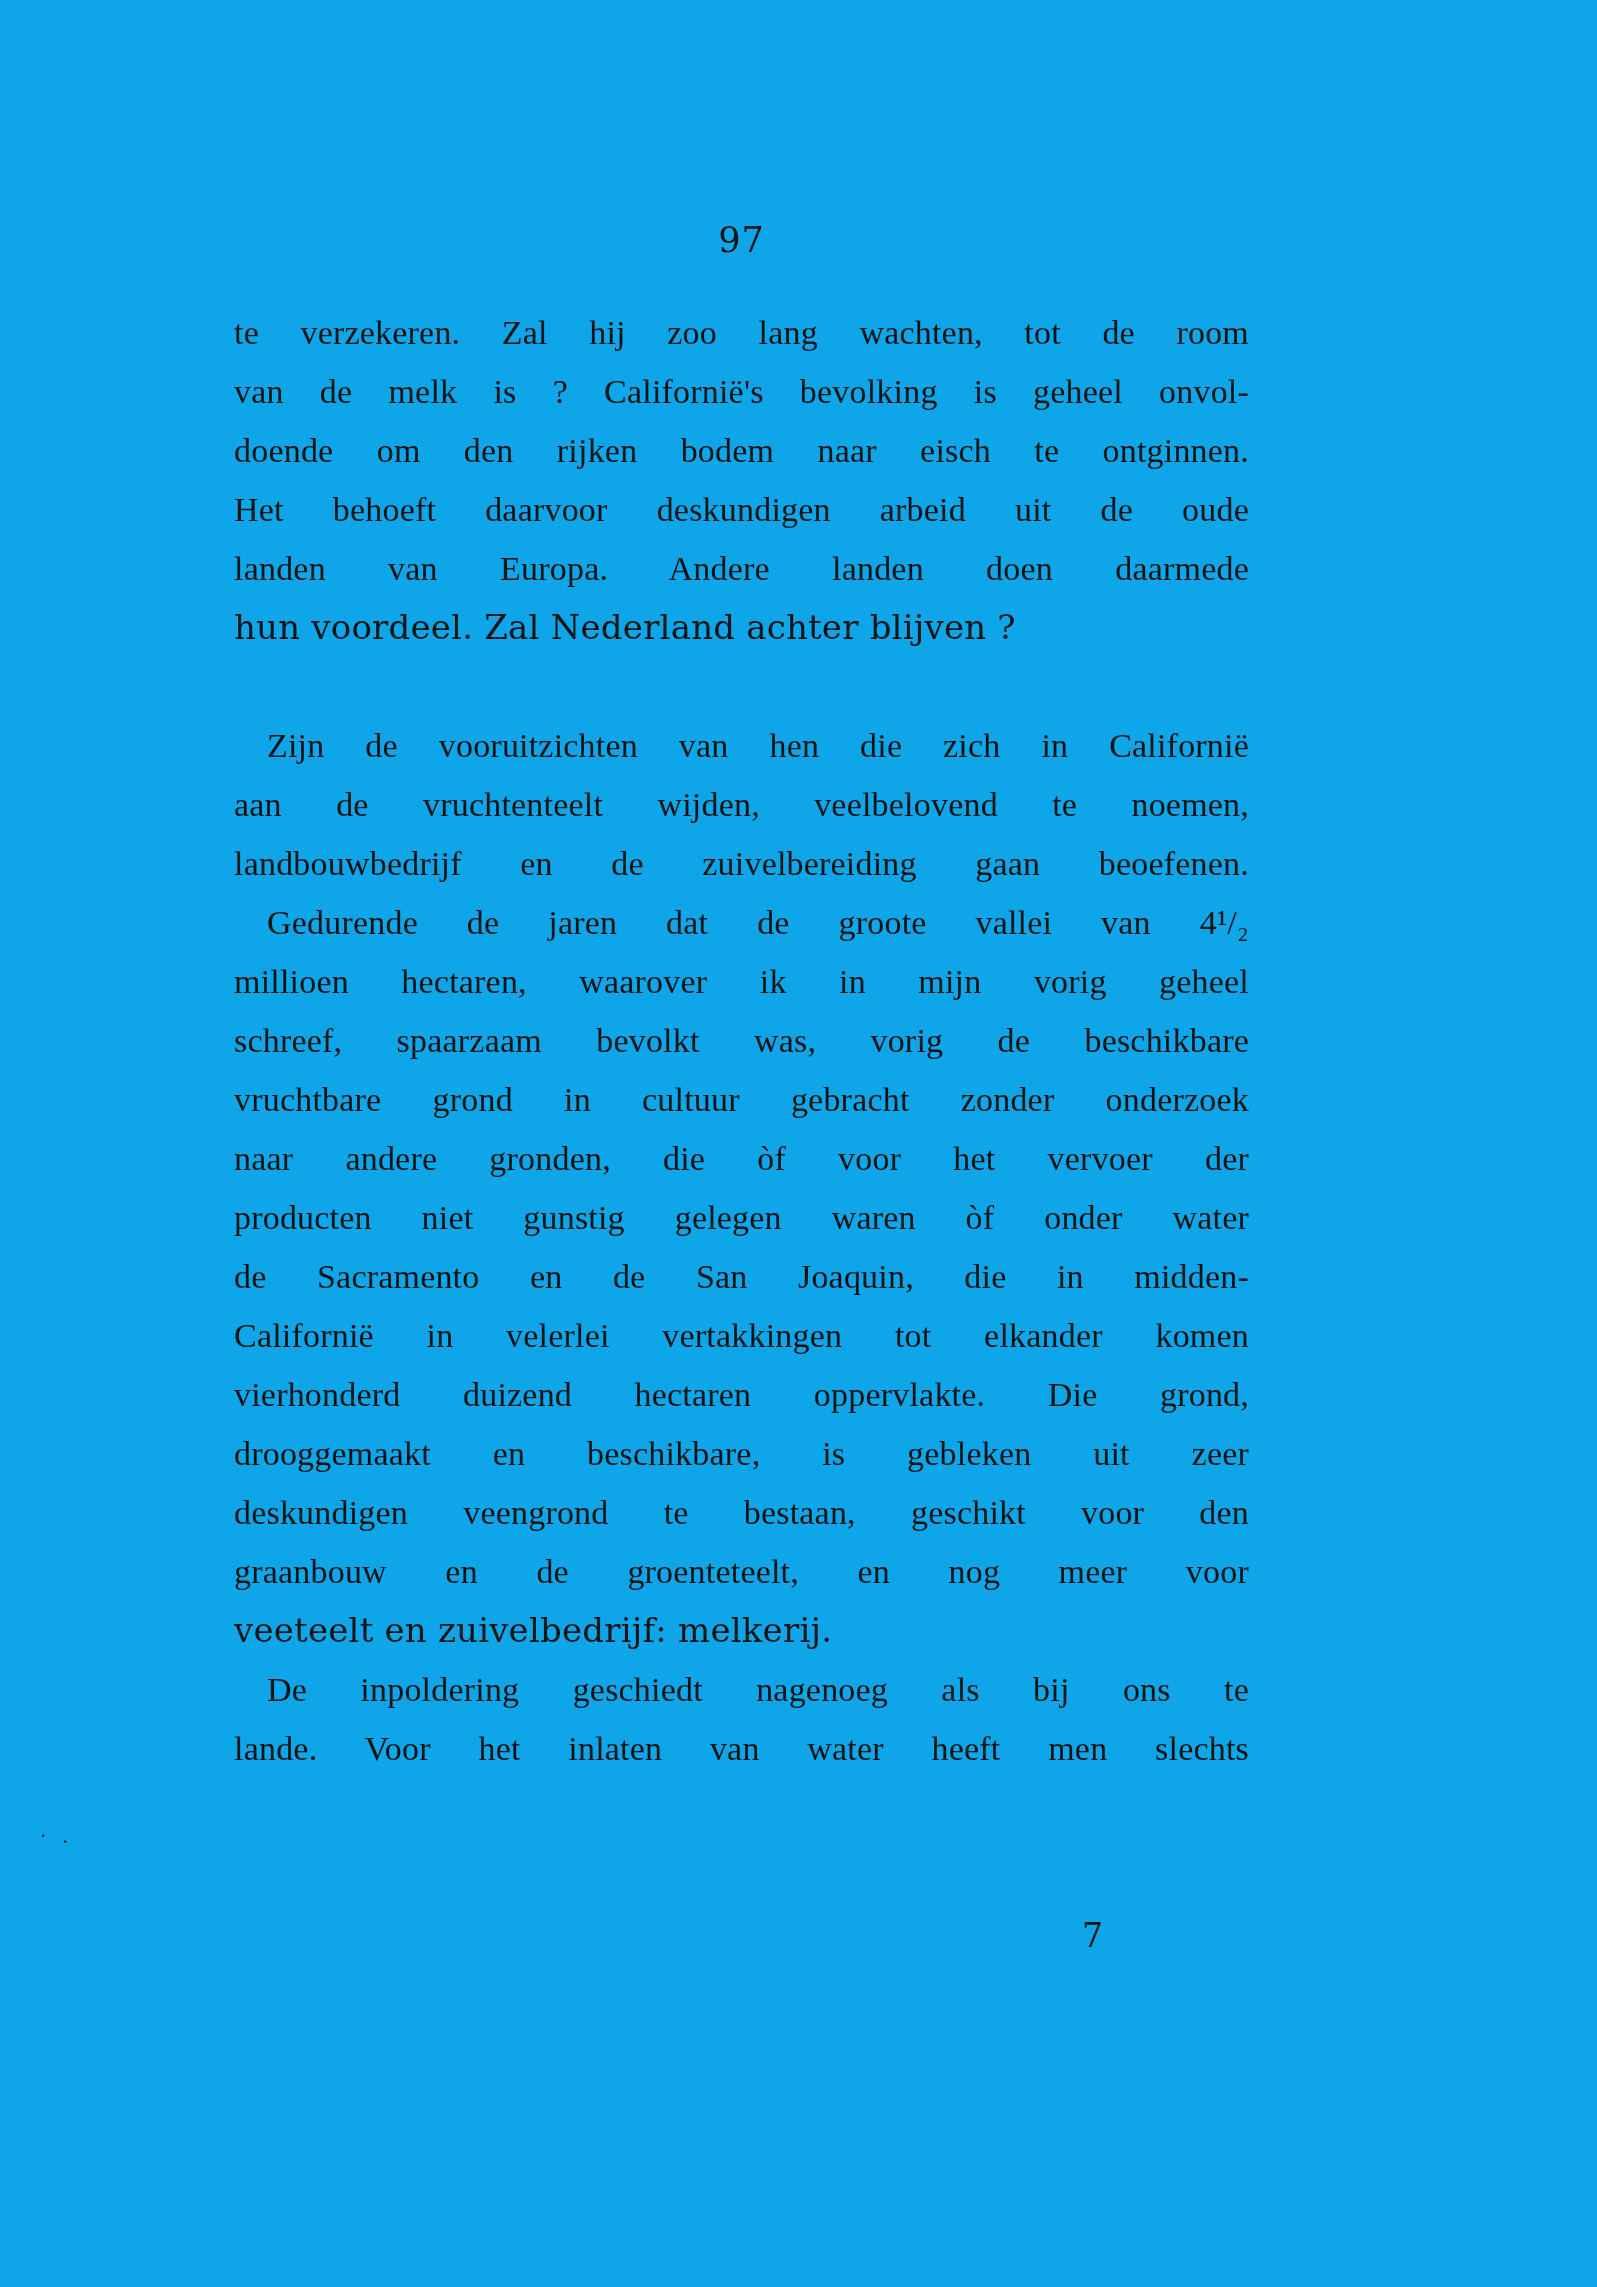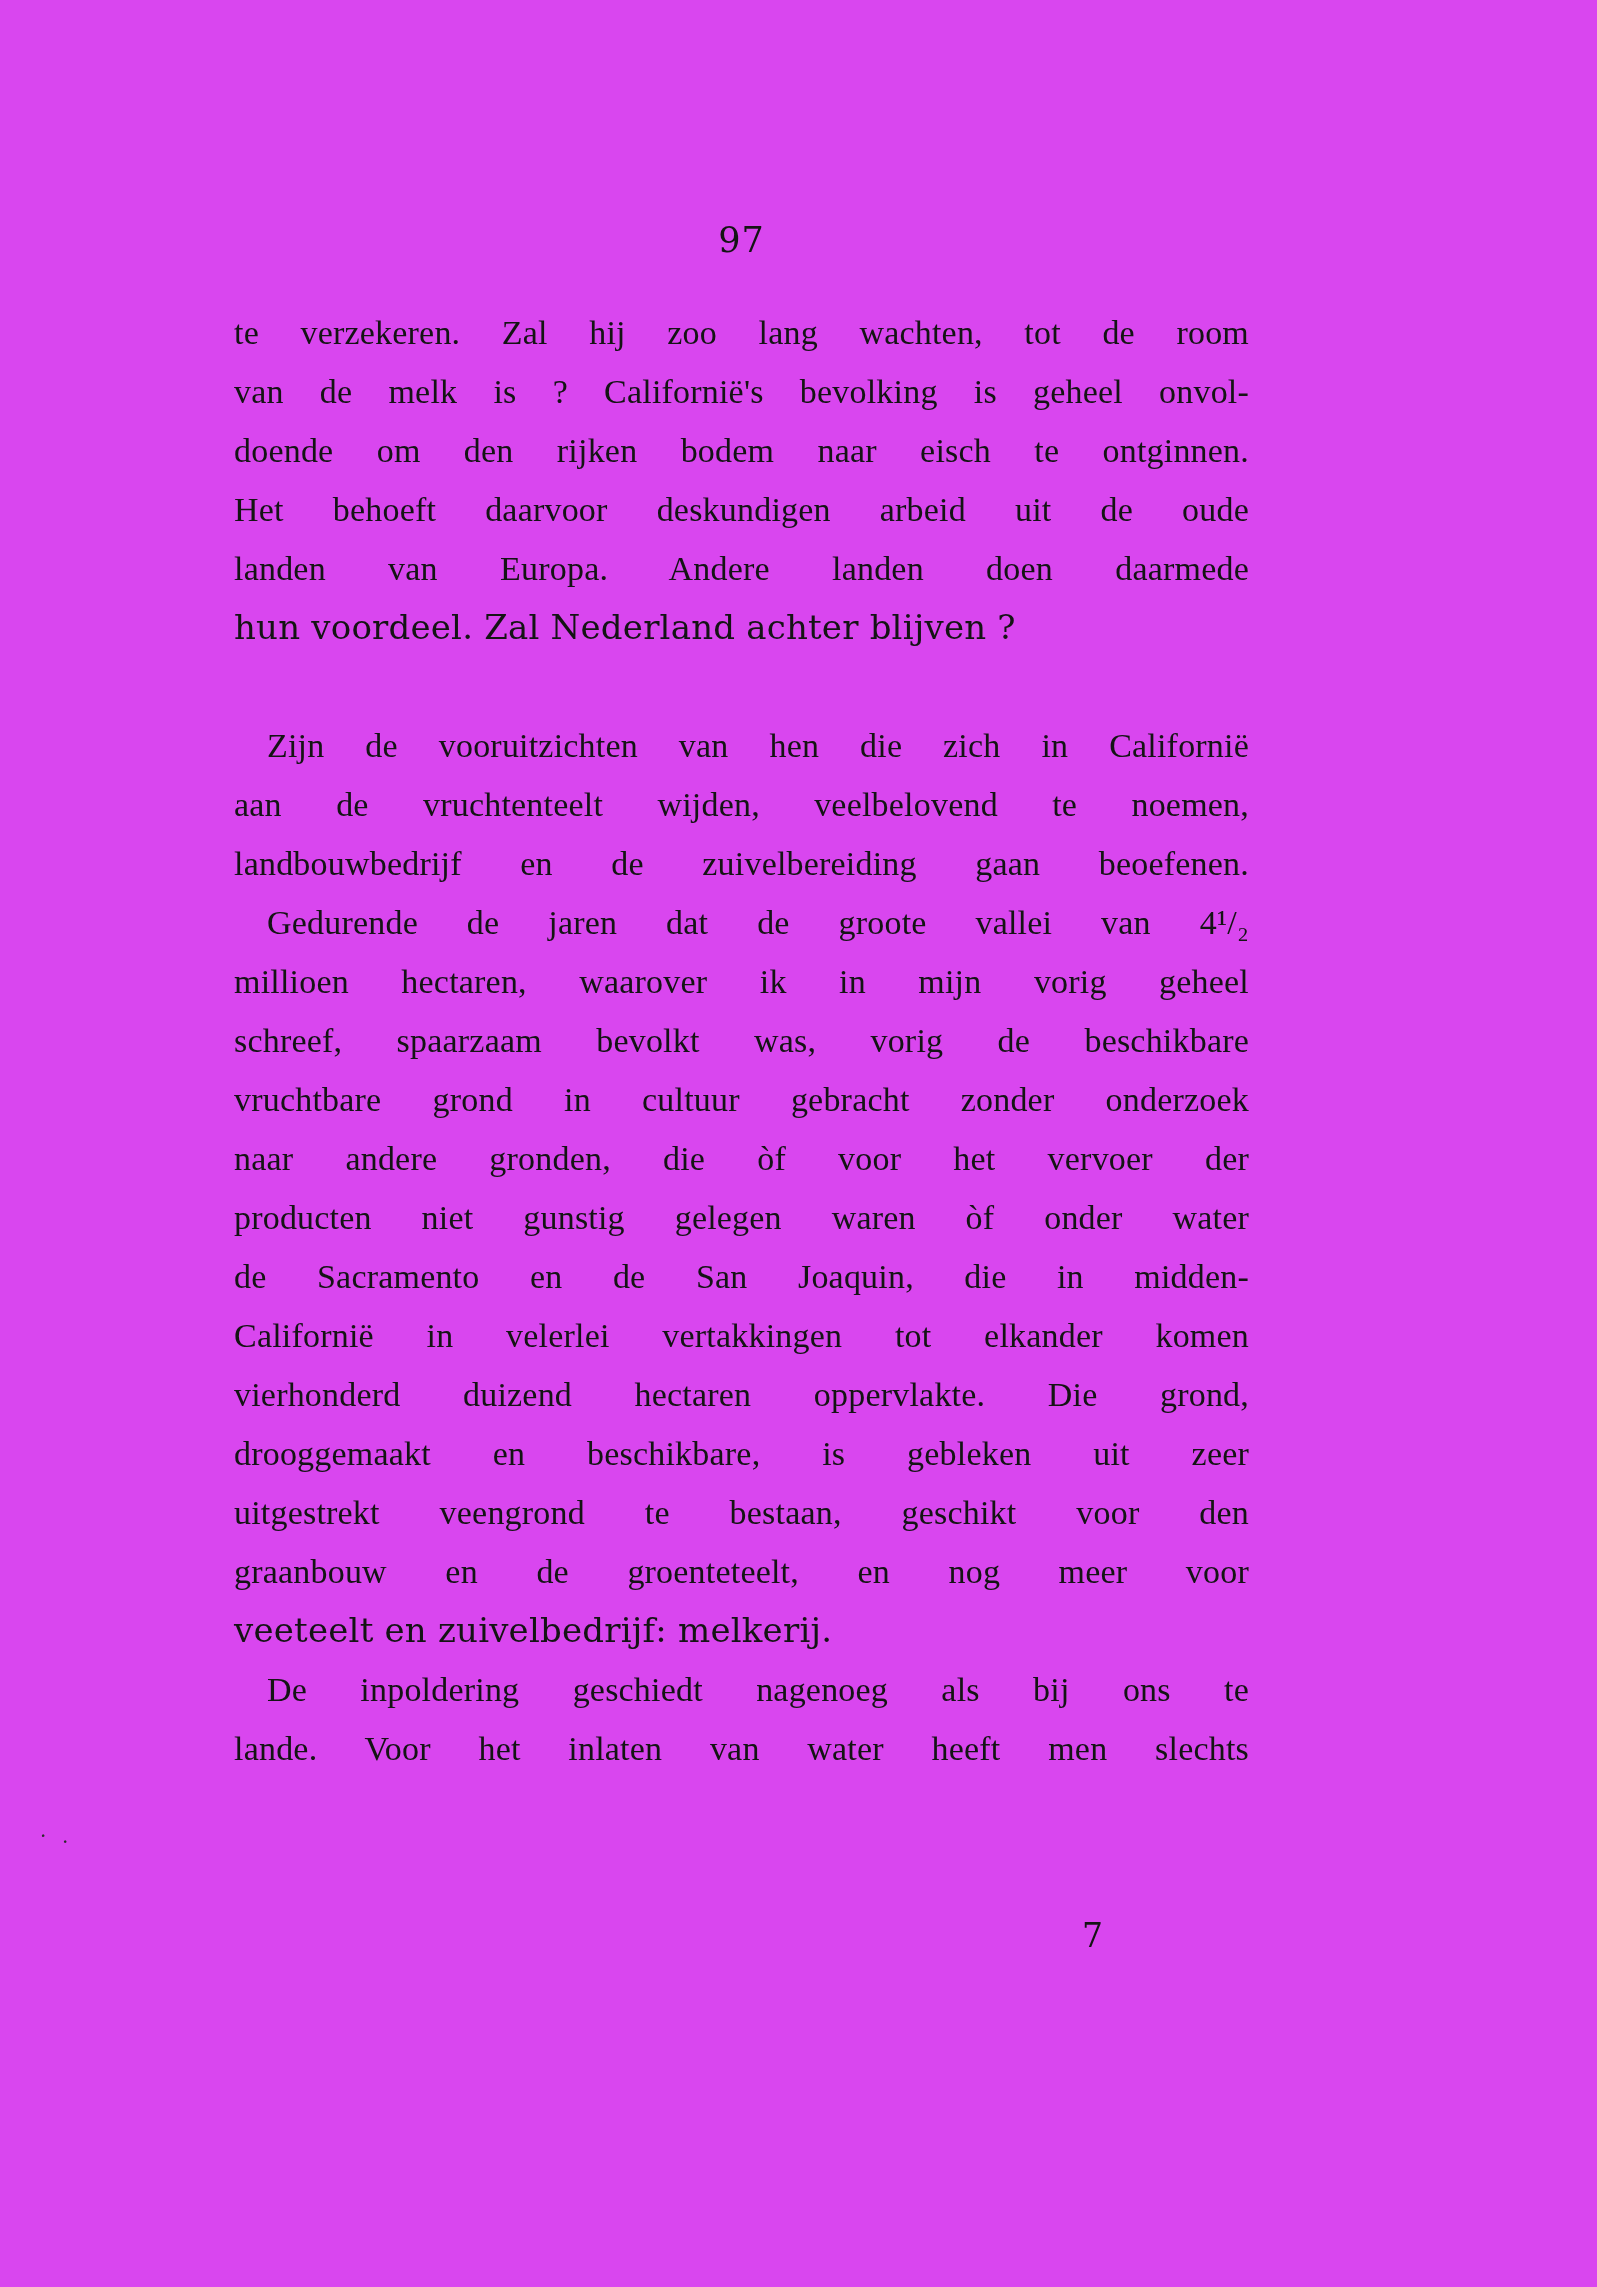--- a/index.html
+++ b/index.html
@@ -11,7 +11,7 @@
     position: relative;
     width: 1598px;
     height: 2288px;
-    background: #d946ef;
+    background: #0ea5e9;
     margin: 0 auto;
     overflow: hidden;
     font-family: "DejaVu Serif", "Liberation Serif", serif;

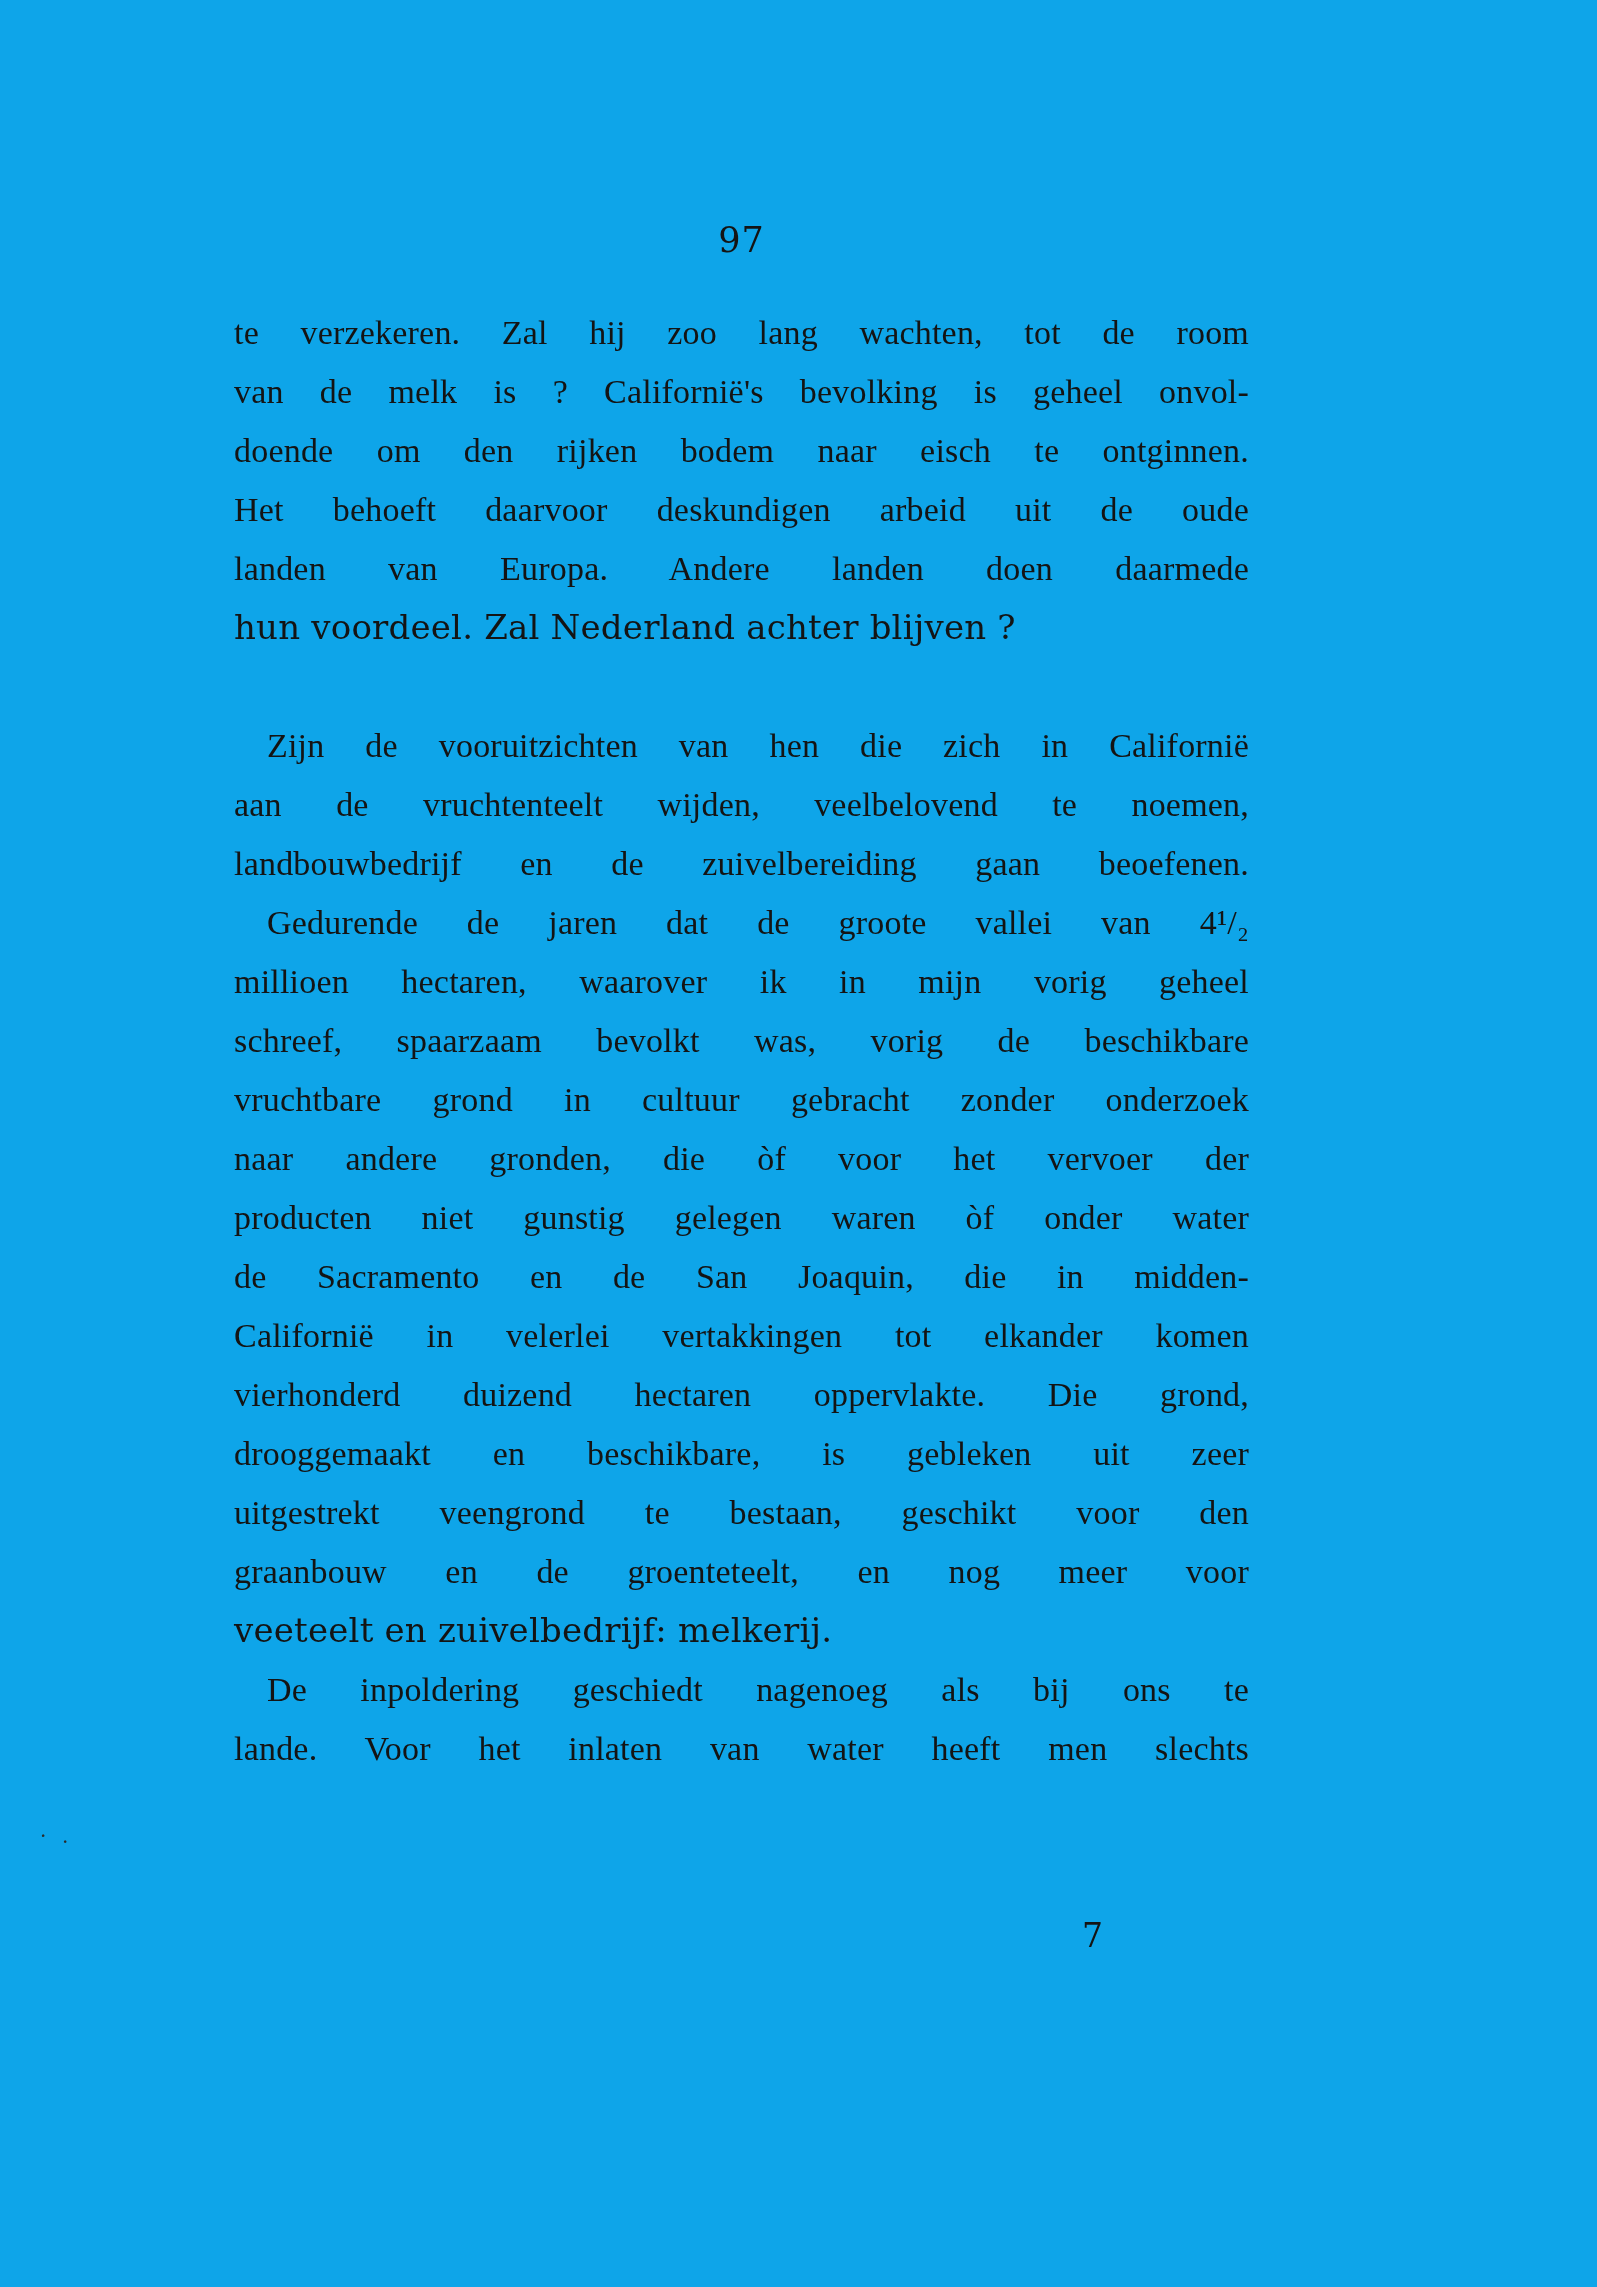--- a/index.html
+++ b/index.html
@@ -99,7 +99,7 @@
         <div class="line just">Californië in velerlei vertakkingen tot elkander komen</div>
         <div class="line just">vierhonderd duizend hectaren oppervlakte. Die grond,</div>
         <div class="line just">drooggemaakt en beschikbare, is gebleken uit zeer</div>
-        <div class="line just">uitgestrekt veengrond te bestaan, geschikt voor den</div>
+        <div class="line just">deskundigen veengrond te bestaan, geschikt voor den</div>
         <div class="line just">graanbouw en de groenteteelt, en nog meer voor</div>
         <div class="line">veeteelt en zuivelbedrijf: melkerij.</div>
       </div>

